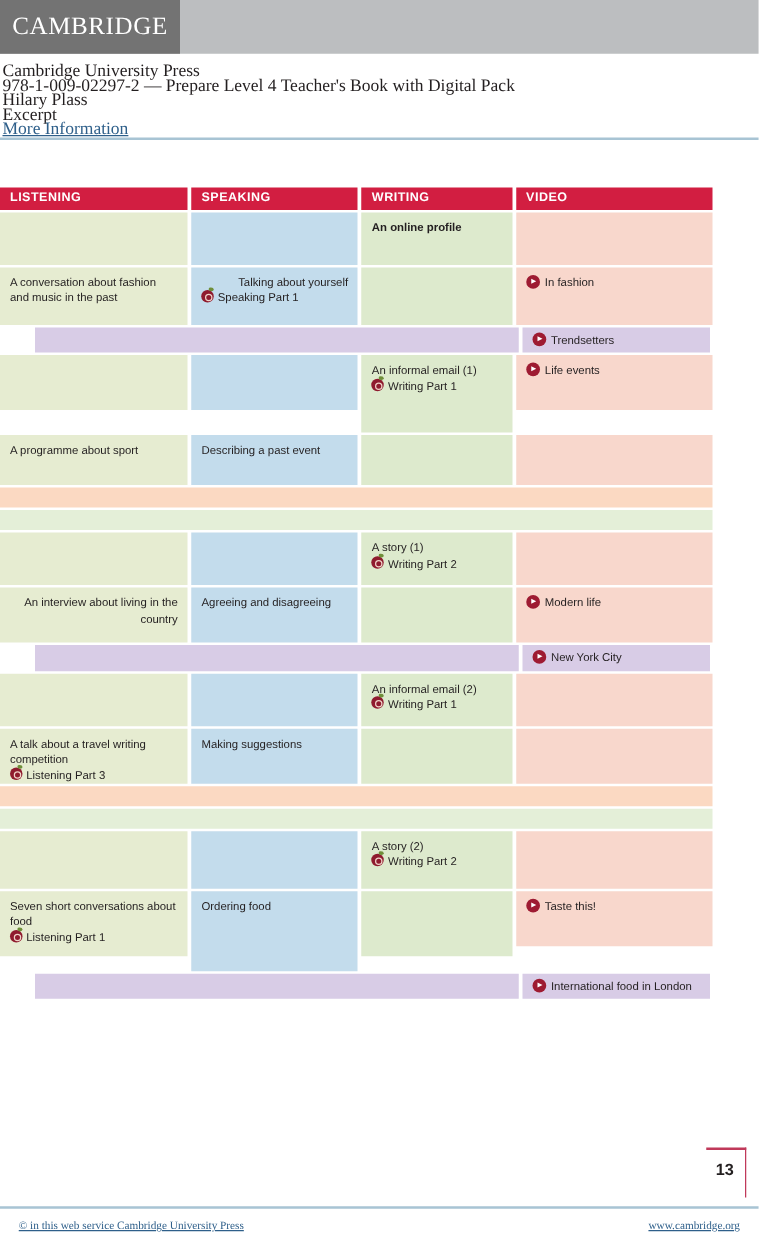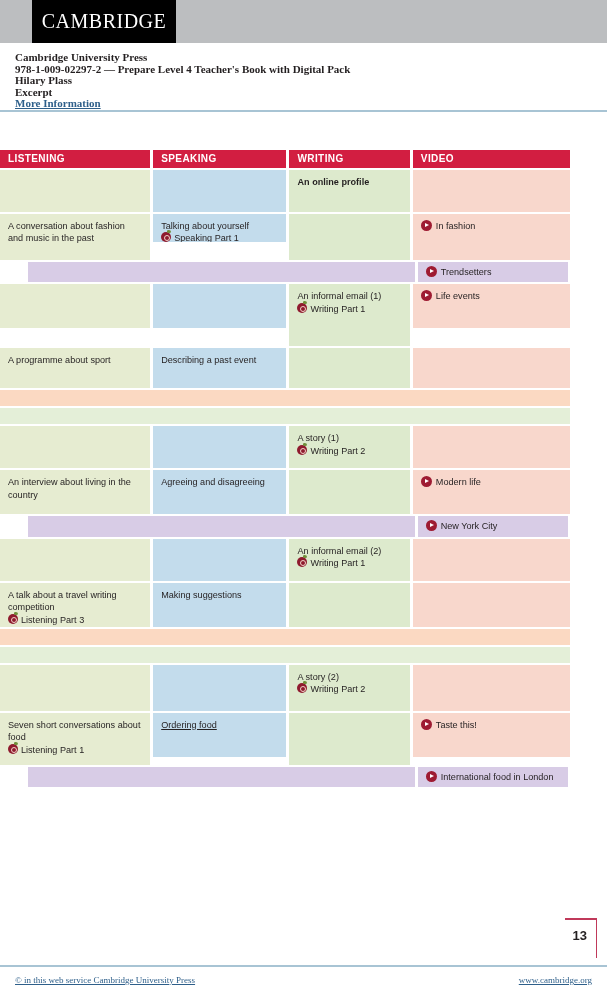--- a/index.html
+++ b/index.html
@@ -26,11 +26,10 @@
     position: absolute;
     left: 0; top: 0;
     width: 144px; height: 43px;
-    background: #000000;
+    background: #737373;
     display: flex;
     align-items: center;
     justify-content: center;
-    margin-left: 32px;
   }
   .logo-text {
     color: #ffffff;

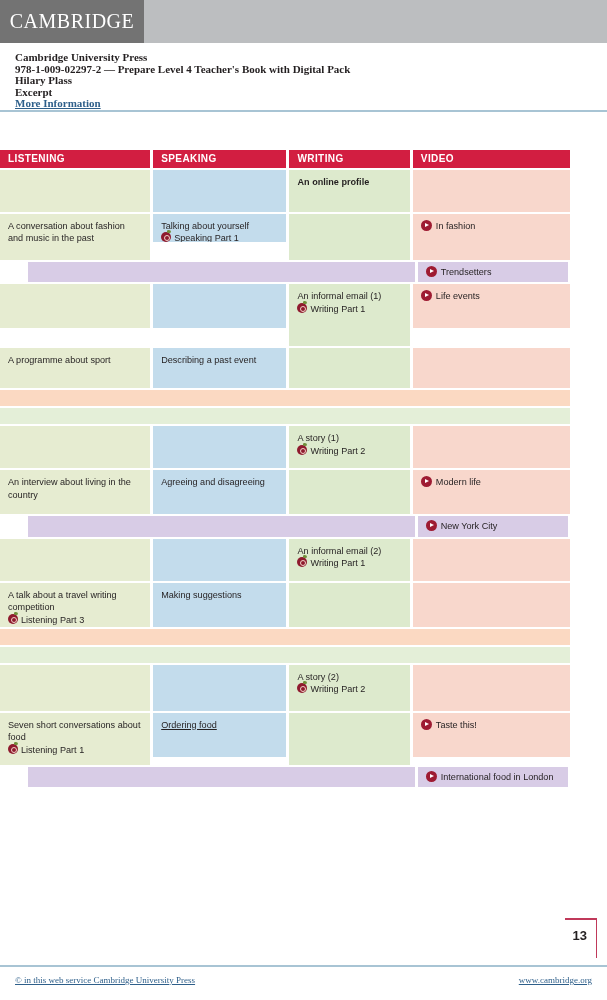--- a/index.html
+++ b/index.html
@@ -44,13 +44,12 @@
   
   .biblio {
     position: absolute;
-    left: 15px; top: 52px;
+    left: 2px; top: 52px;
     width: 560px;
     font-family: "Liberation Serif", serif;
-    font-size: 11px;
+    font-size: 14px;
     line-height: 11.6px;
     color: #231f20;
-    font-weight: bold;
   }
   .biblio div { white-space: nowrap; }
   .biblio a.more {

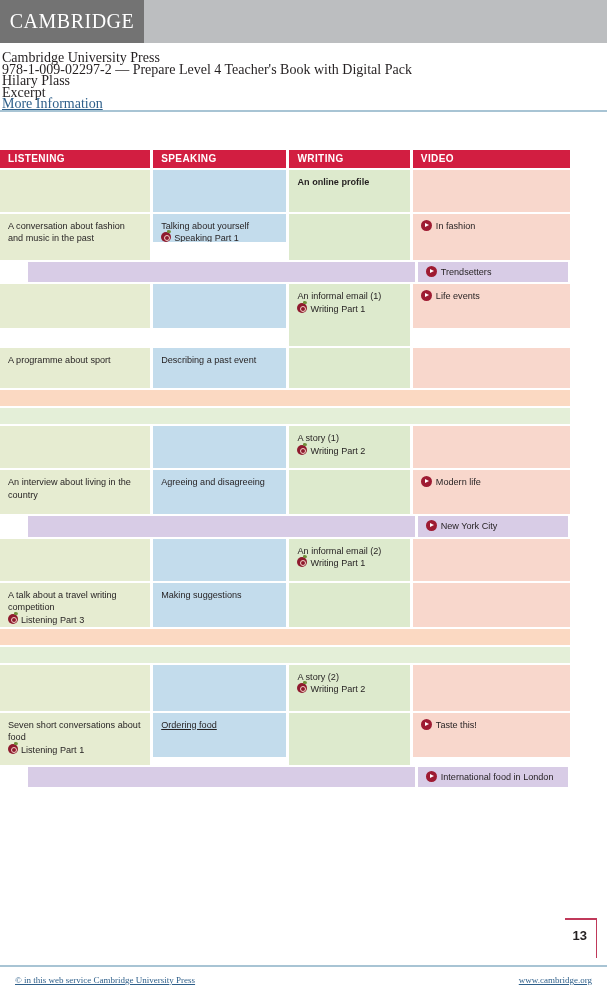--- a/index.html
+++ b/index.html
@@ -281,7 +281,7 @@
         <div class="cell c1 tint-list" style="height: 46px;">
           <div>A conversation about fashion and music in the past</div>
         </div>
-        <div class="cell c2 tint-speak" style="height: 28px;">
+        <div class="cell c2 tint-speak" style="height: 46px; text-align: right;">
           <div>Talking about yourself</div>
           <div class="iconline">
             <span class="exam-icon"></span>

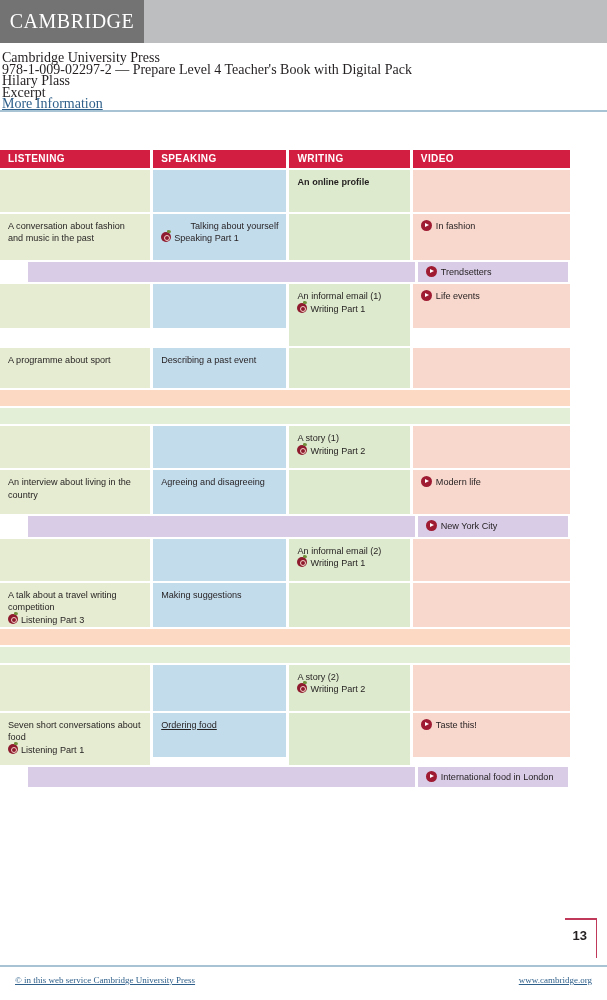--- a/index.html
+++ b/index.html
@@ -347,7 +347,7 @@
         <div class="cell c4 tint-video" style="height: 42px;"></div>
       </div>
       <div class="trow">
-        <div class="cell c1 tint-list" style="height: 44px;">
+        <div class="cell c1 tint-list" style="height: 44px; text-align: right;">
           <div>An interview about living in the country</div>
         </div>
         <div class="cell c2 tint-speak" style="height: 44px;">

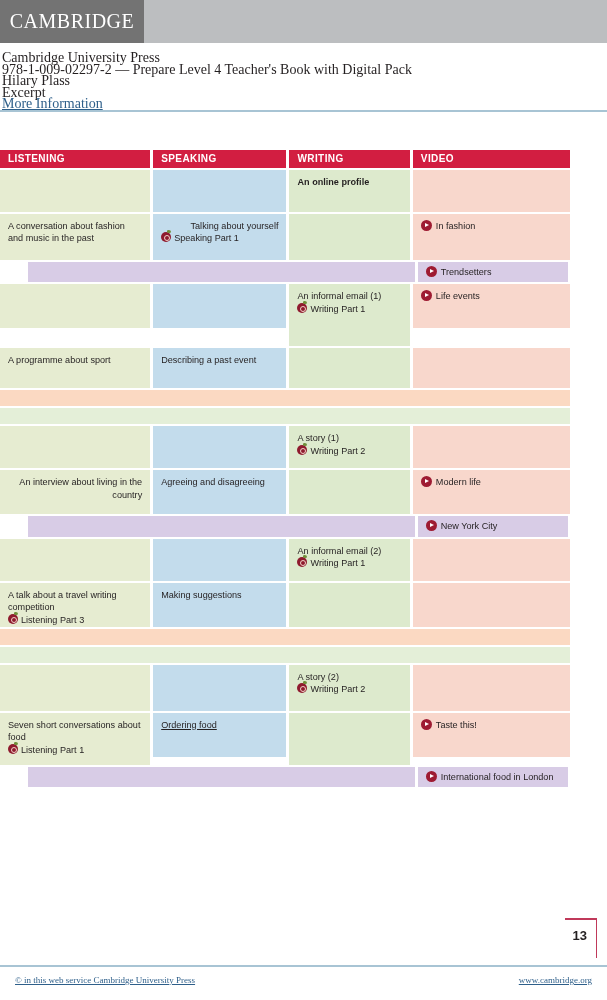--- a/index.html
+++ b/index.html
@@ -418,7 +418,7 @@
             <span class="lbl">Listening Part 1</span>
           </div>
         </div>
-        <div class="cell c2 tint-speak" style="height: 44px; text-decoration: underline;">
+        <div class="cell c2 tint-speak" style="height: 64px;">
           <div>Ordering food</div>
         </div>
         <div class="cell c3 tint-write" style="height: 52px;"></div>

